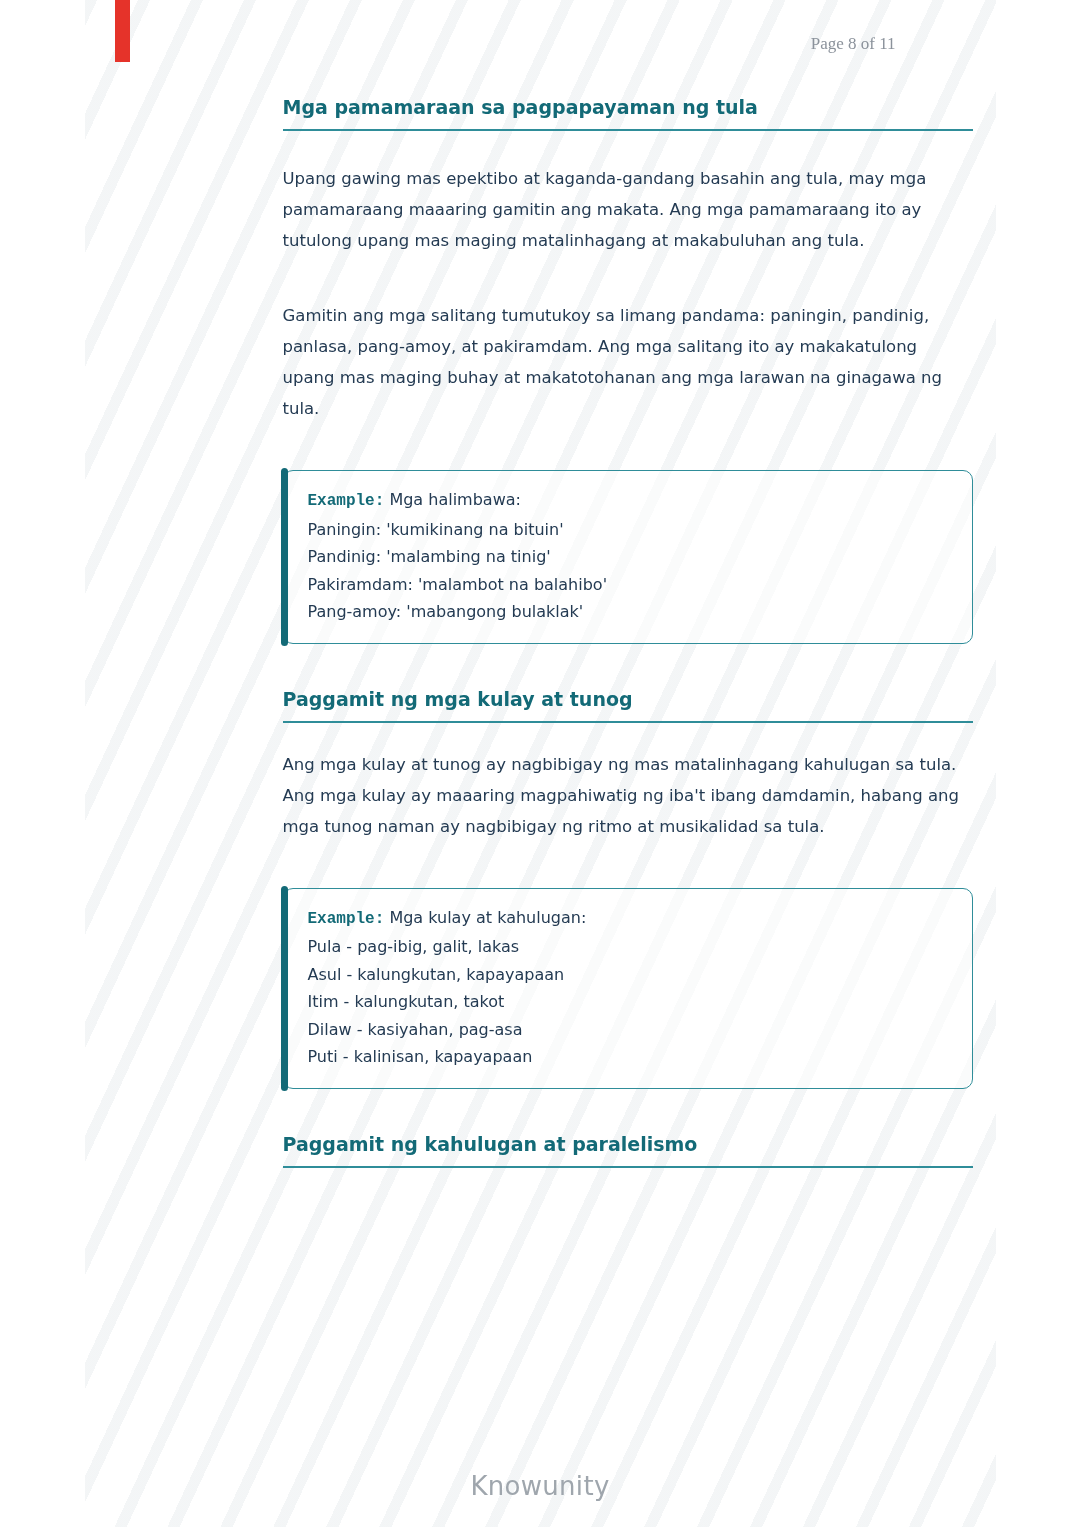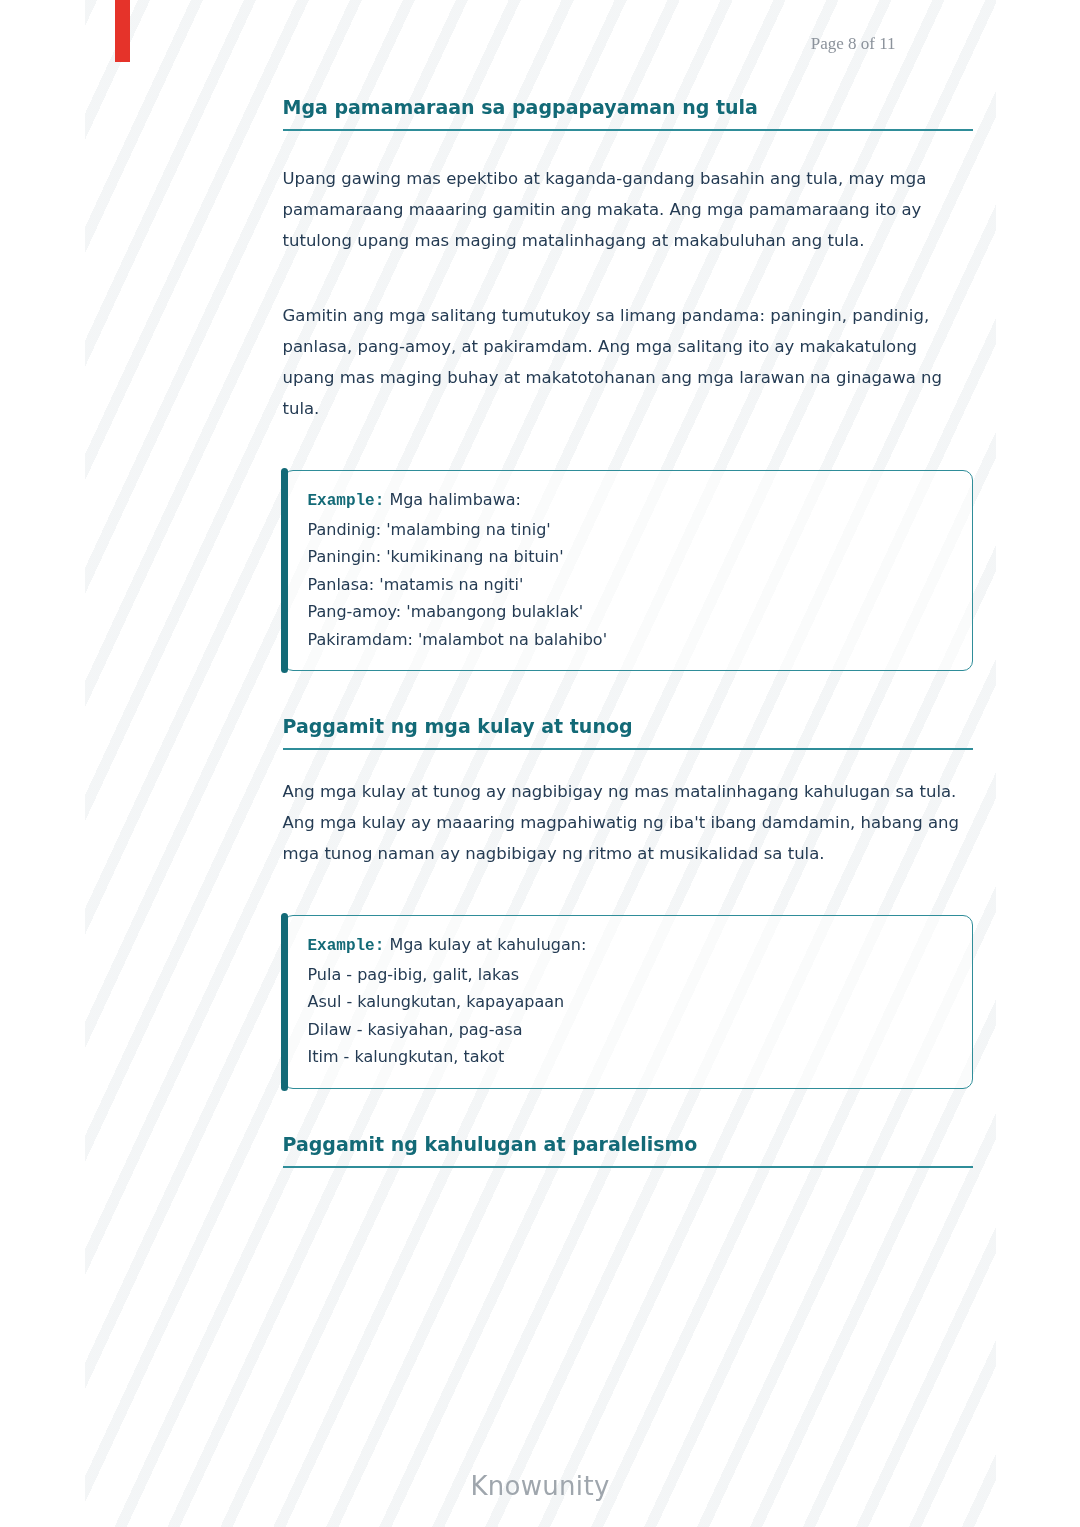--- a/index.html
+++ b/index.html
@@ -129,8 +129,8 @@
           <span class="example-label">Example:</span>
           <span>Mga halimbawa:</span>
         </div>
+        <div>Paningin: 'kumikinang na bituin'</div>
         <div>Pandinig: 'malambing na tinig'</div>
-        <div>Paningin: 'kumikinang na bituin'</div>
         <div>Panlasa: 'matamis na ngiti'</div>
         <div>Pang-amoy: 'mabangong bulaklak'</div>
         <div>Pakiramdam: 'malambot na balahibo'</div>

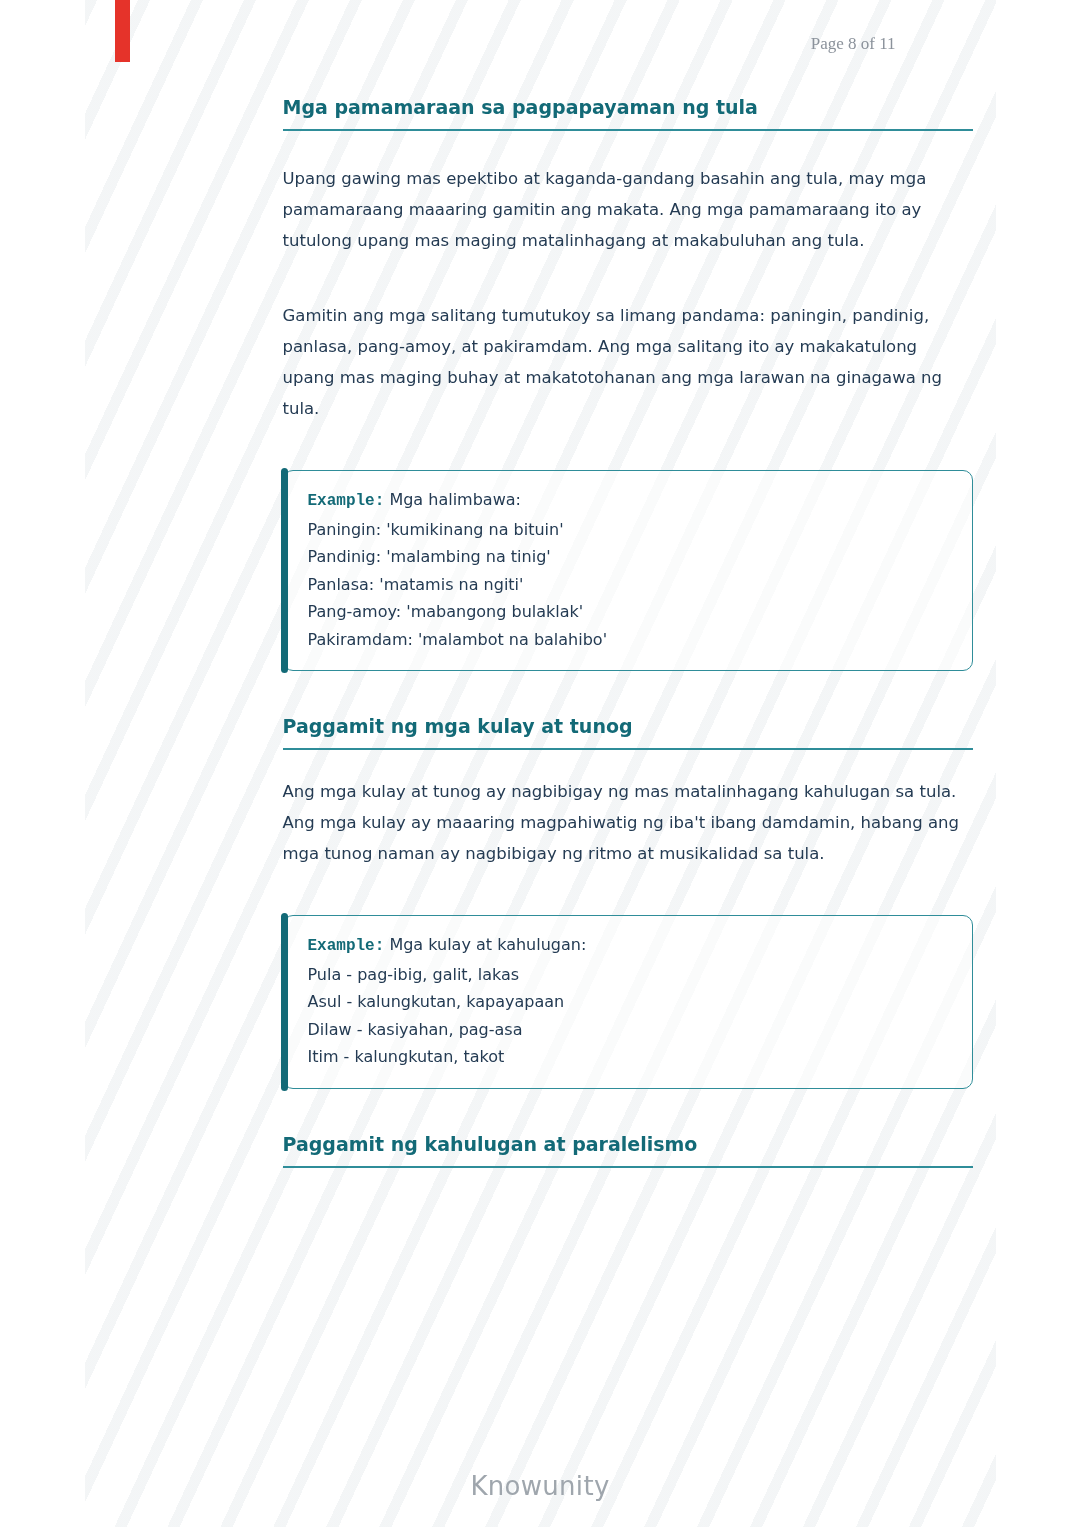--- a/index.html
+++ b/index.html
@@ -131,7 +131,6 @@
         </div>
         <div>Paningin: 'kumikinang na bituin'</div>
         <div>Pandinig: 'malambing na tinig'</div>
-        <div>Panlasa: 'matamis na ngiti'</div>
         <div>Pang-amoy: 'mabangong bulaklak'</div>
         <div>Pakiramdam: 'malambot na balahibo'</div>
       </div>

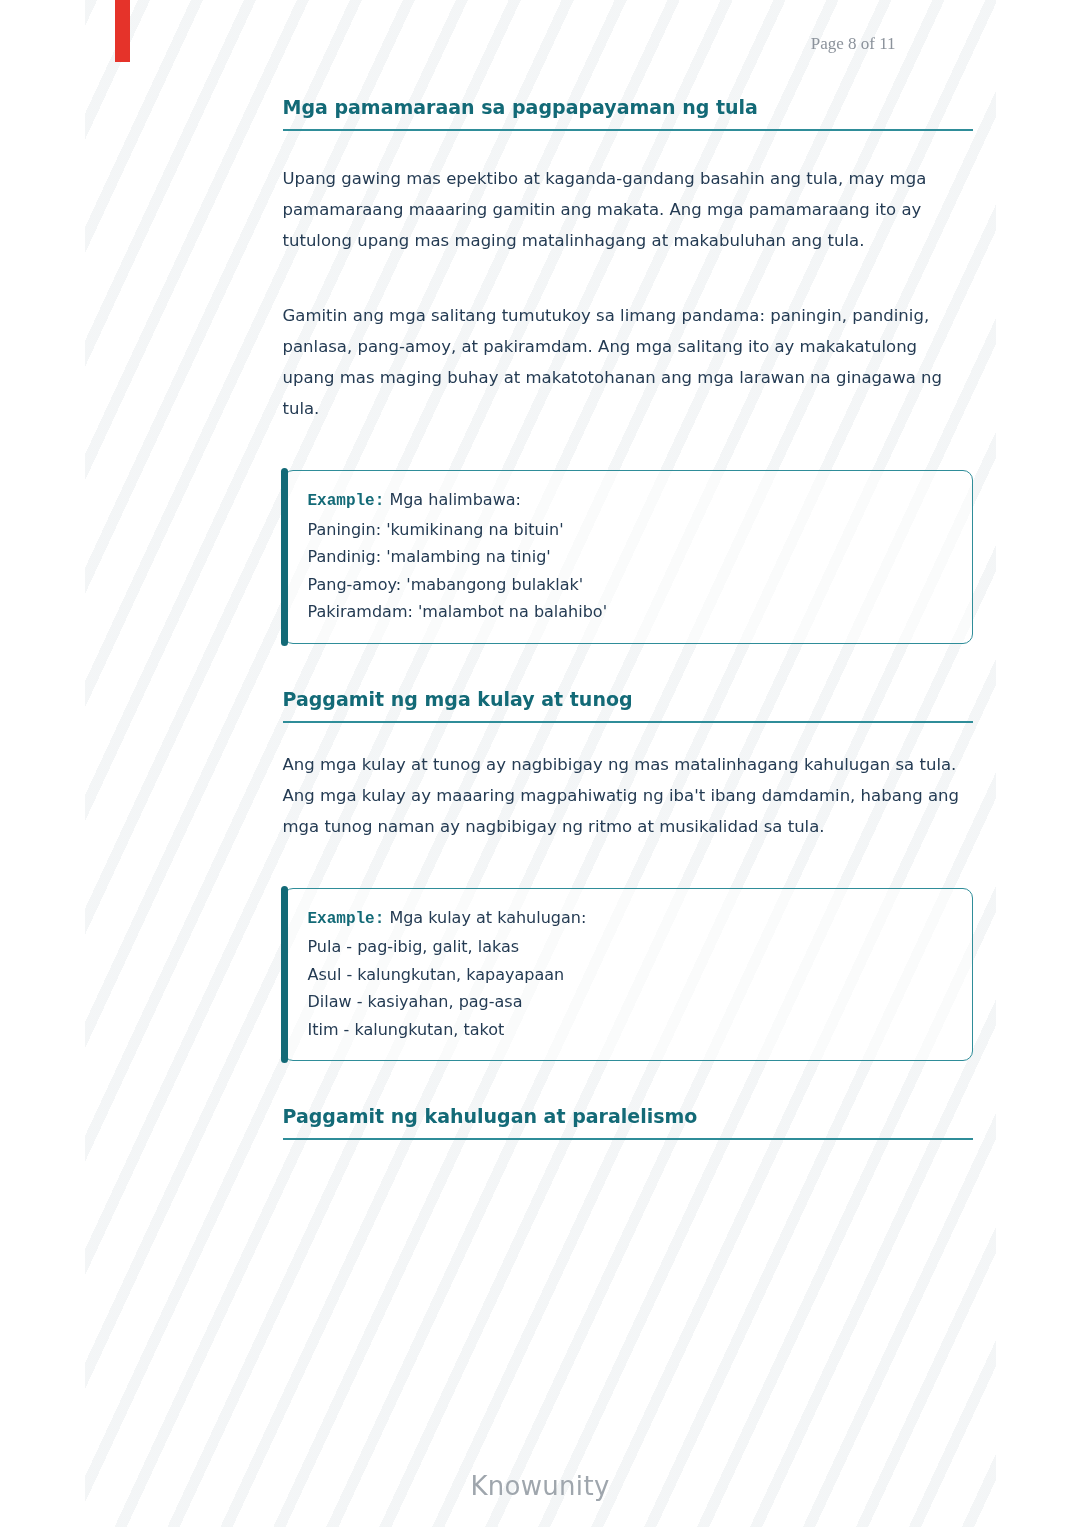--- a/index.html
+++ b/index.html
@@ -131,8 +131,8 @@
         </div>
         <div>Paningin: 'kumikinang na bituin'</div>
         <div>Pandinig: 'malambing na tinig'</div>
+        <div>Pakiramdam: 'malambot na balahibo'</div>
         <div>Pang-amoy: 'mabangong bulaklak'</div>
-        <div>Pakiramdam: 'malambot na balahibo'</div>
       </div>
     </div>
 

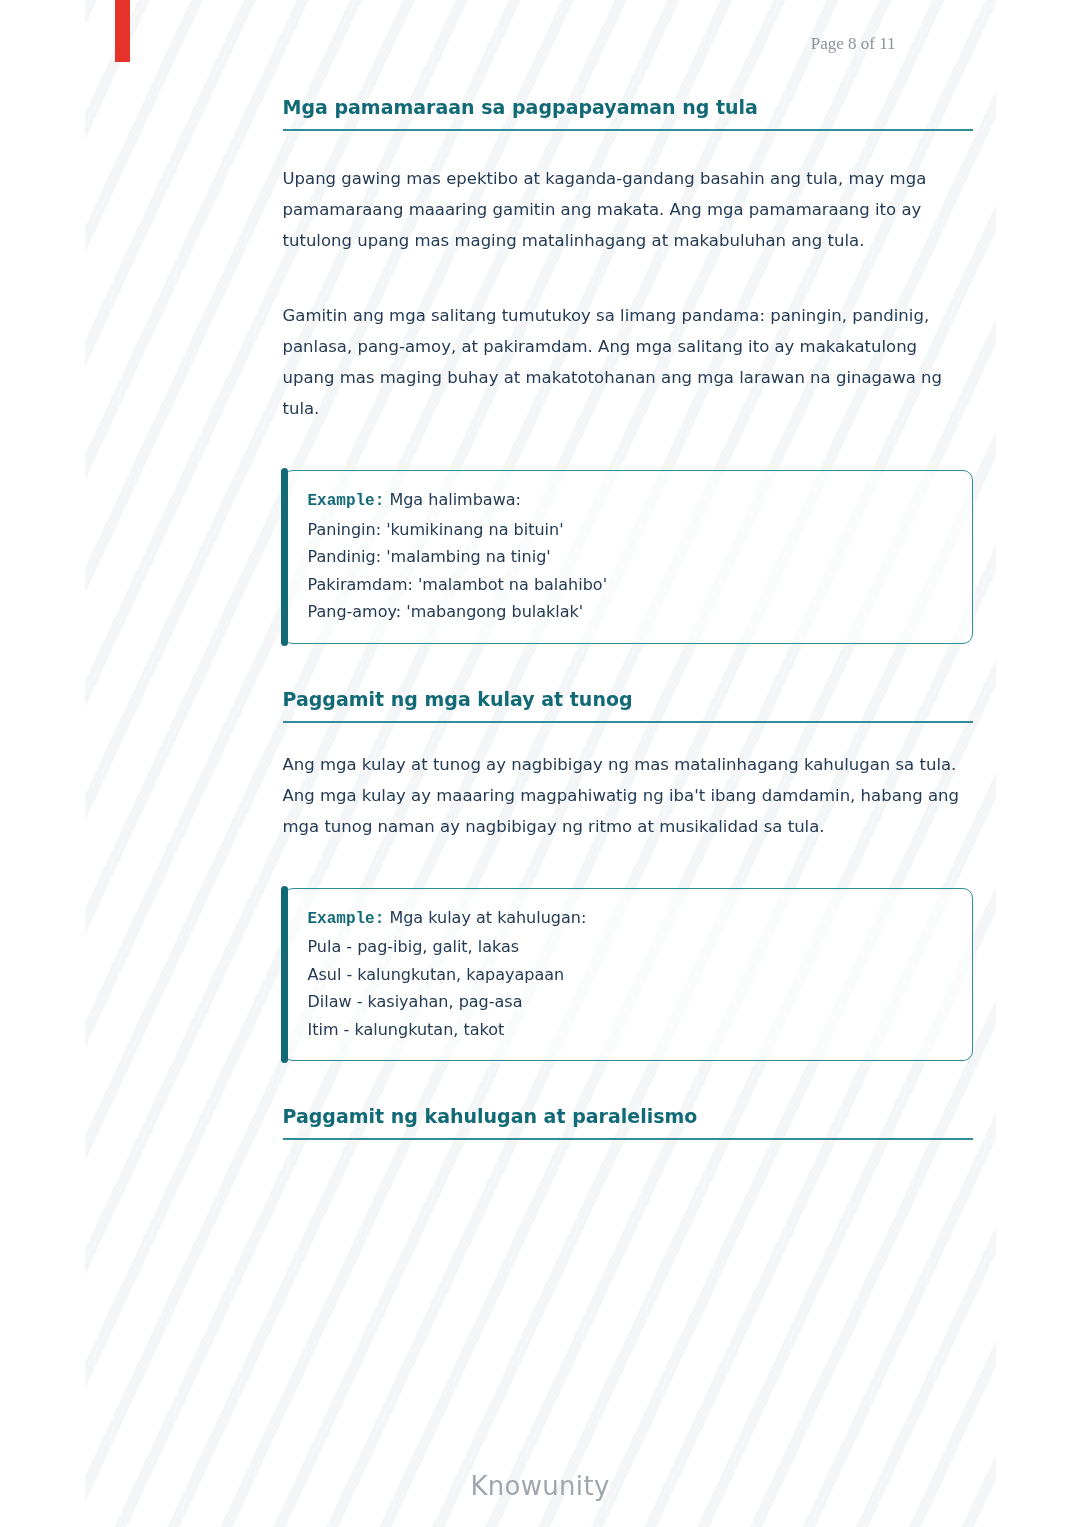--- a/index.html
+++ b/index.html
@@ -147,8 +147,8 @@
         </div>
         <div>Pula - pag-ibig, galit, lakas</div>
         <div>Asul - kalungkutan, kapayapaan</div>
+        <div>Itim - kalungkutan, takot</div>
         <div>Dilaw - kasiyahan, pag-asa</div>
-        <div>Itim - kalungkutan, takot</div>
       </div>
     </div>
 

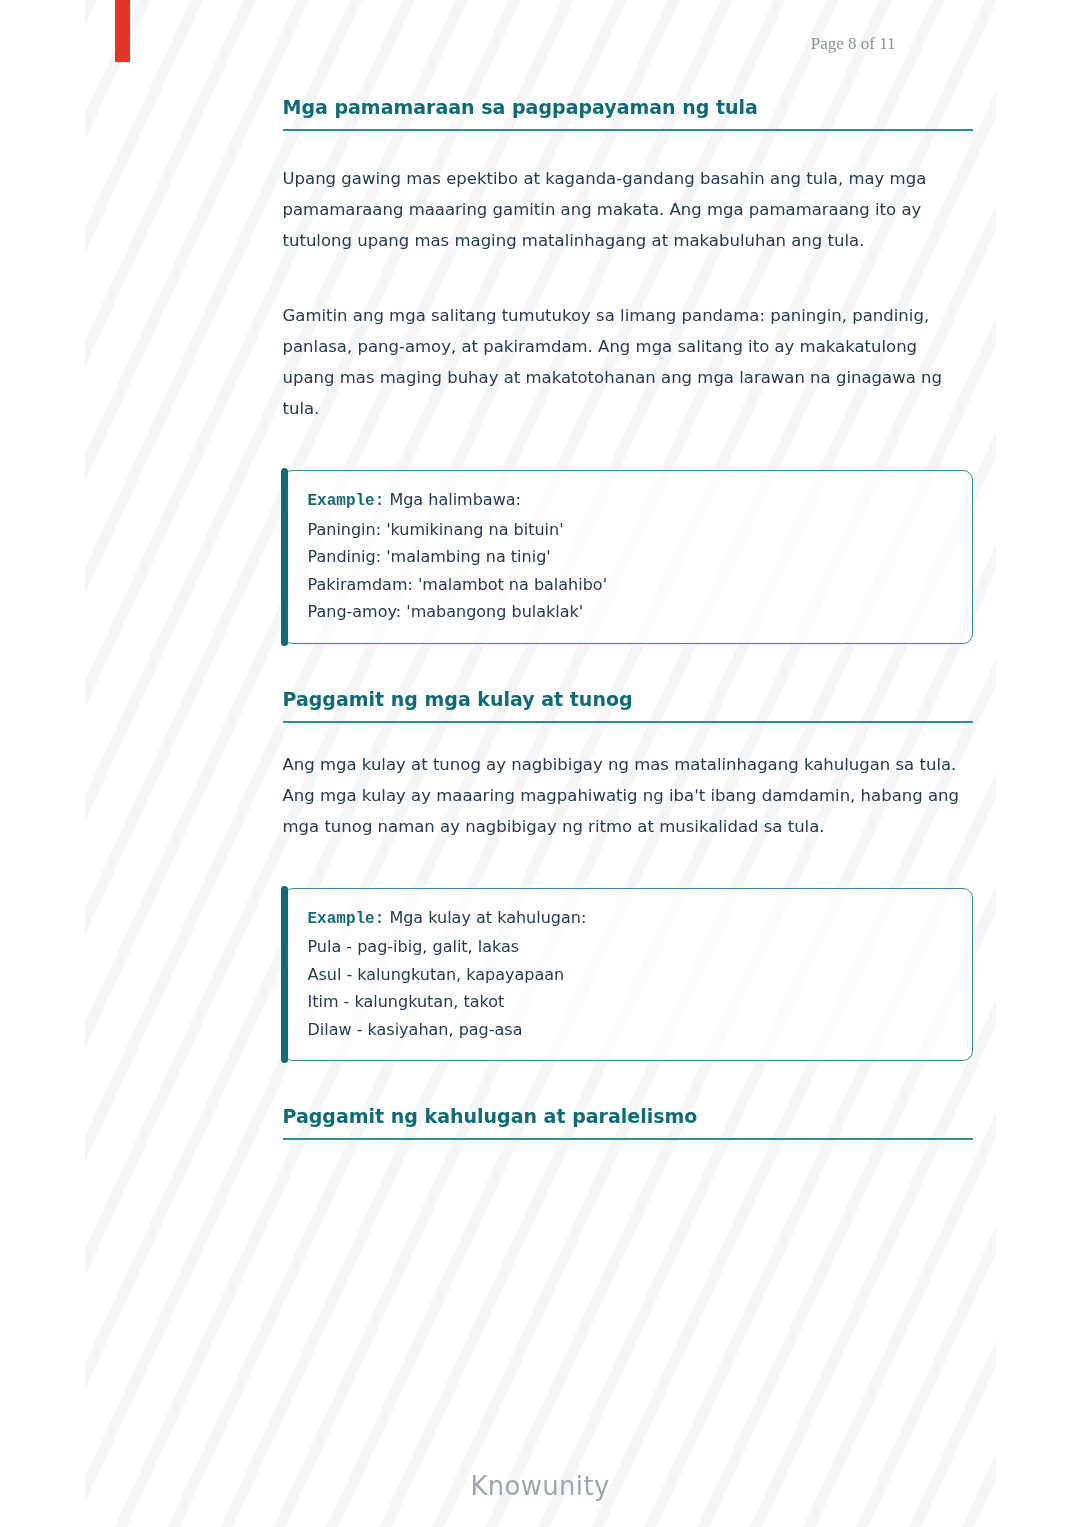--- a/index.html
+++ b/index.html
@@ -149,6 +149,7 @@
         <div>Asul - kalungkutan, kapayapaan</div>
         <div>Itim - kalungkutan, takot</div>
         <div>Dilaw - kasiyahan, pag-asa</div>
+        <div>Puti - kalinisan, kapayapaan</div>
       </div>
     </div>
 

